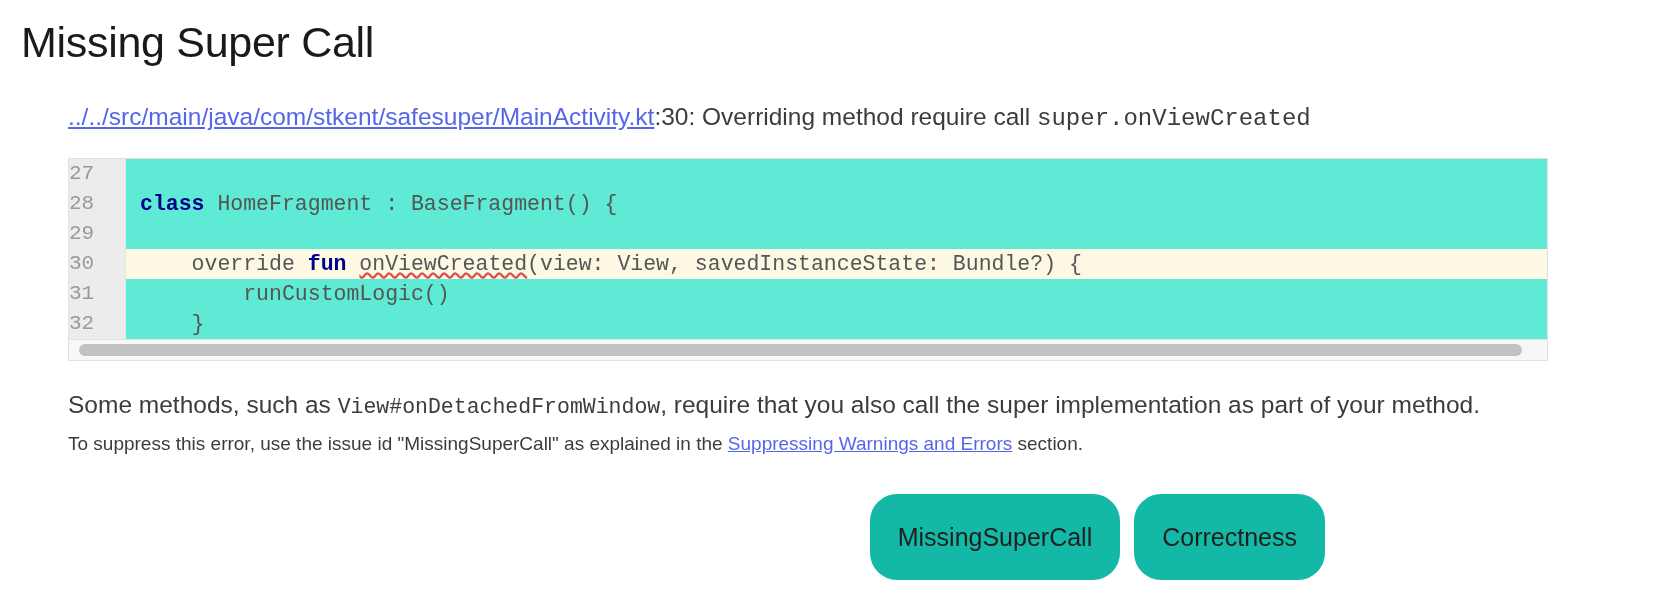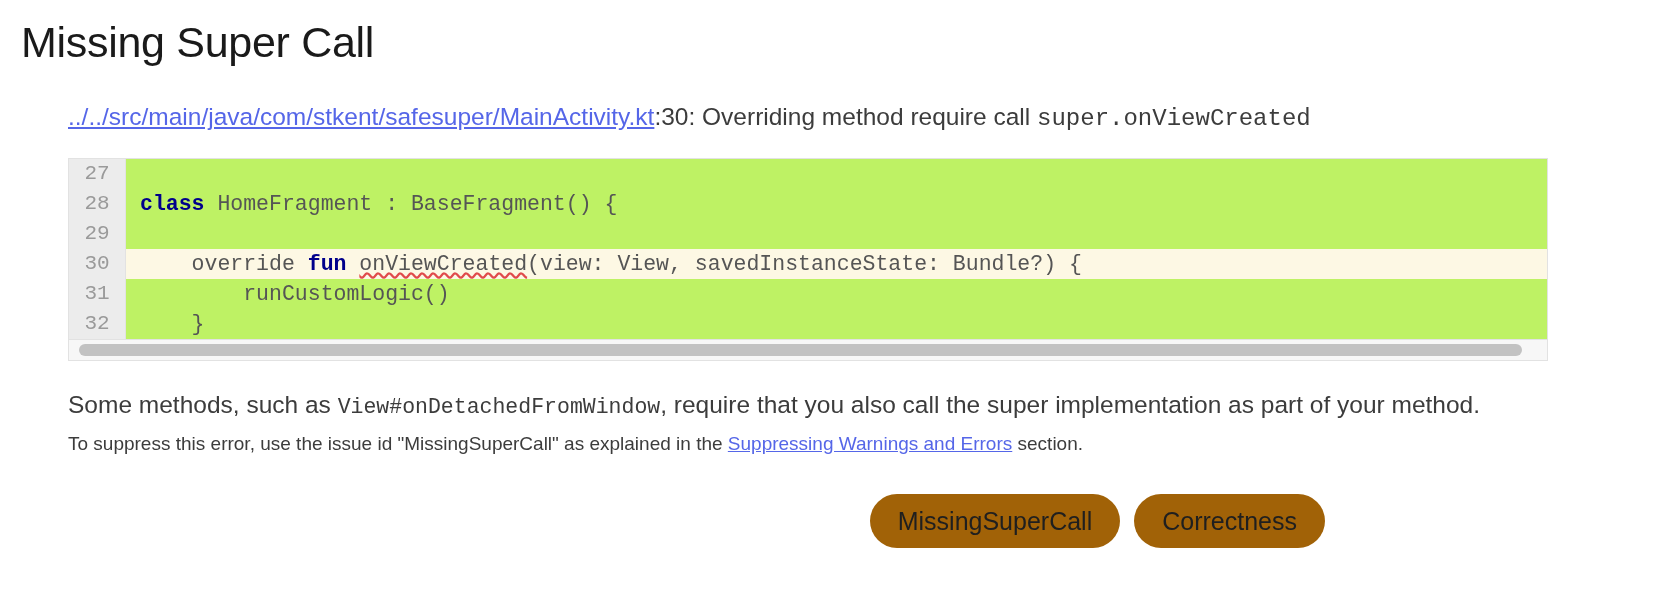--- a/index.html
+++ b/index.html
@@ -90,7 +90,7 @@
     display: block;
     height: 30px;
     line-height: 30px;
-    text-align: center;
+    text-align: left;
     font-family: "Liberation Mono", "DejaVu Sans Mono", monospace;
     font-size: 21px;
     color: #9a9a9a;

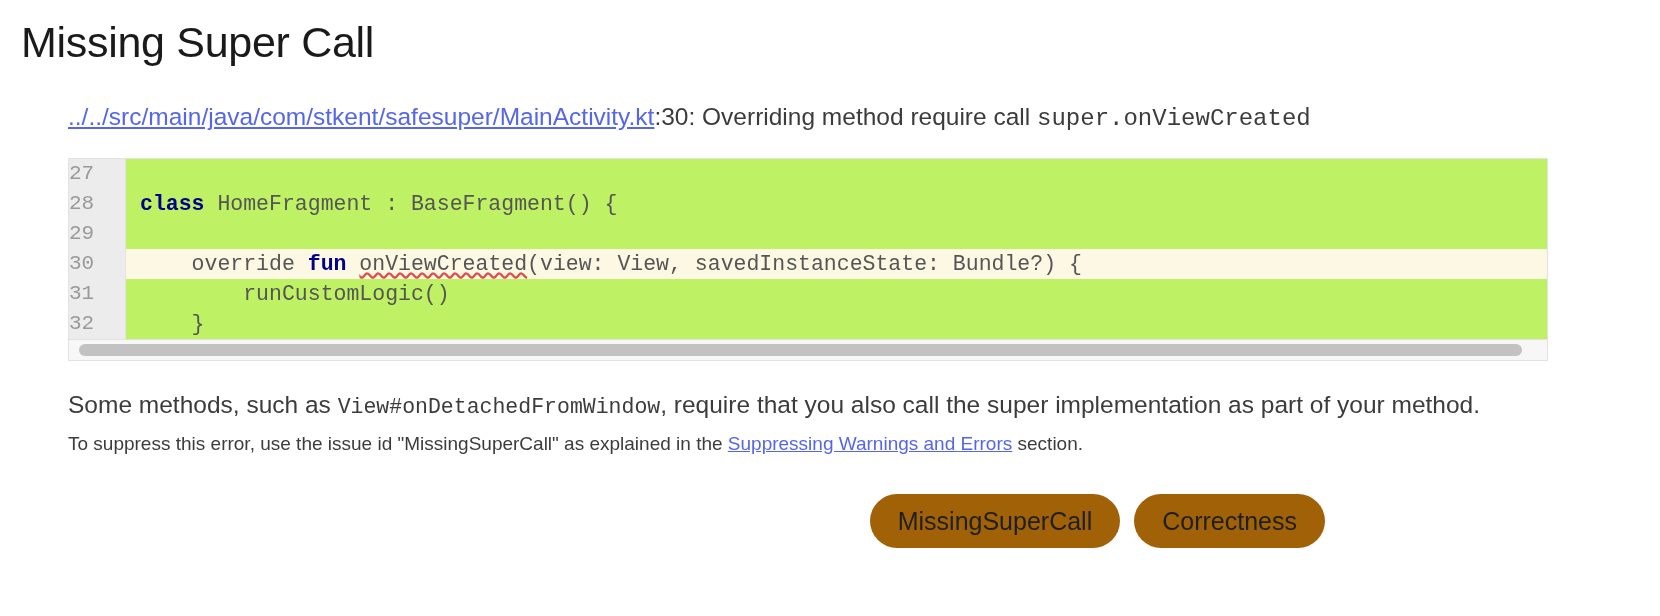--- a/index.html
+++ b/index.html
@@ -97,7 +97,7 @@
     user-select: none;
   }
   td.code-cell {
-    background: #bef264;
+    background: #5eead4;
   }
   .code-line {
     height: 30px;

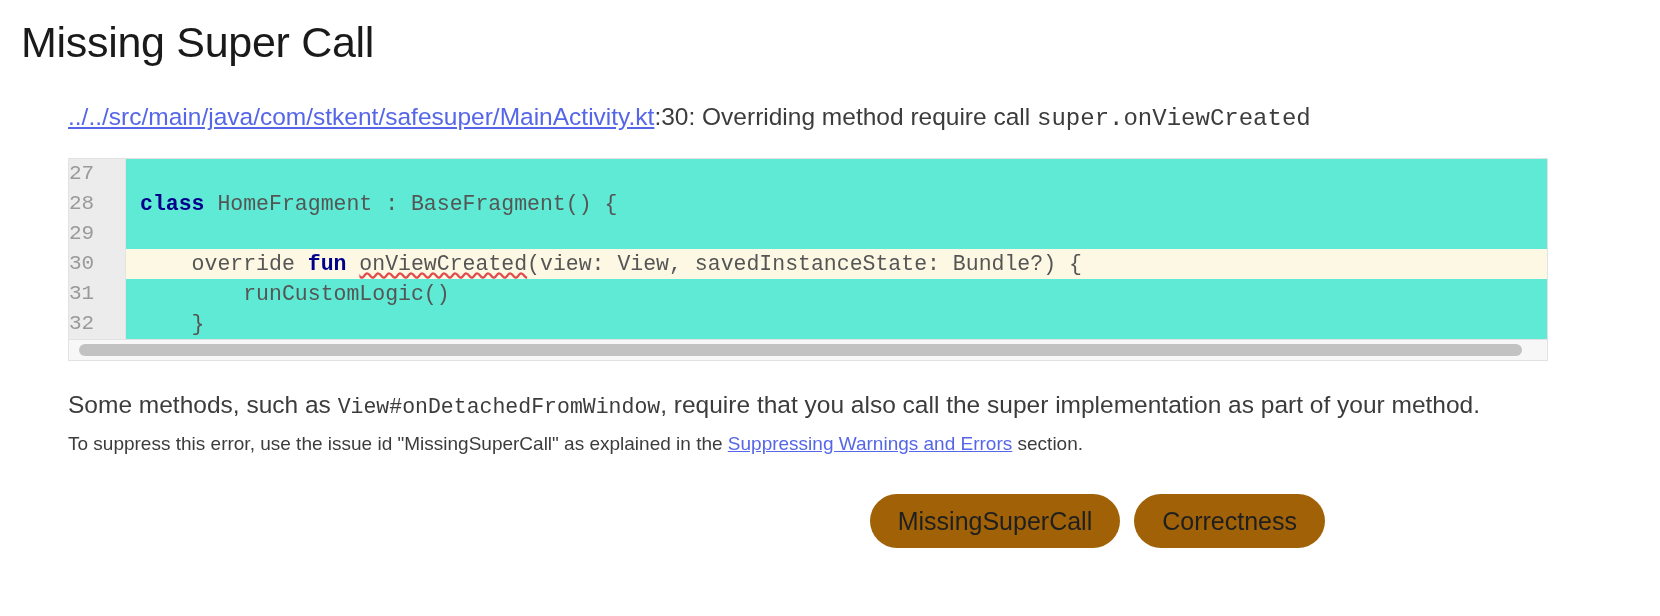--- a/index.html
+++ b/index.html
@@ -157,13 +157,13 @@
     align-items: center;
   }
   .badge {
-    background: #a16207;
+    background: #14b8a6;
     border-radius: 27px;
     height: 54px;
     display: flex;
     align-items: center;
     justify-content: center;
-    padding: 0 28px;
+    padding: 16px 28px;
     font-size: 25px;
     color: #1f1f1f;
     white-space: nowrap;

